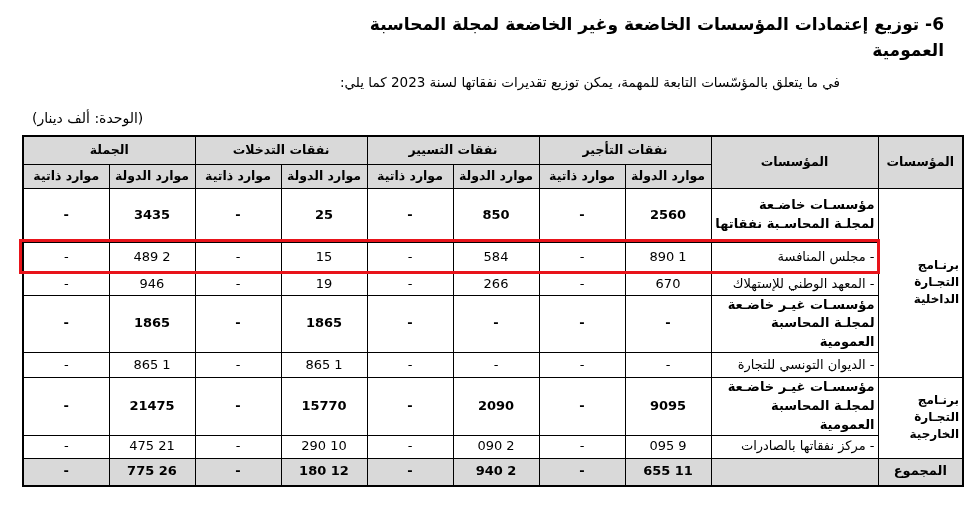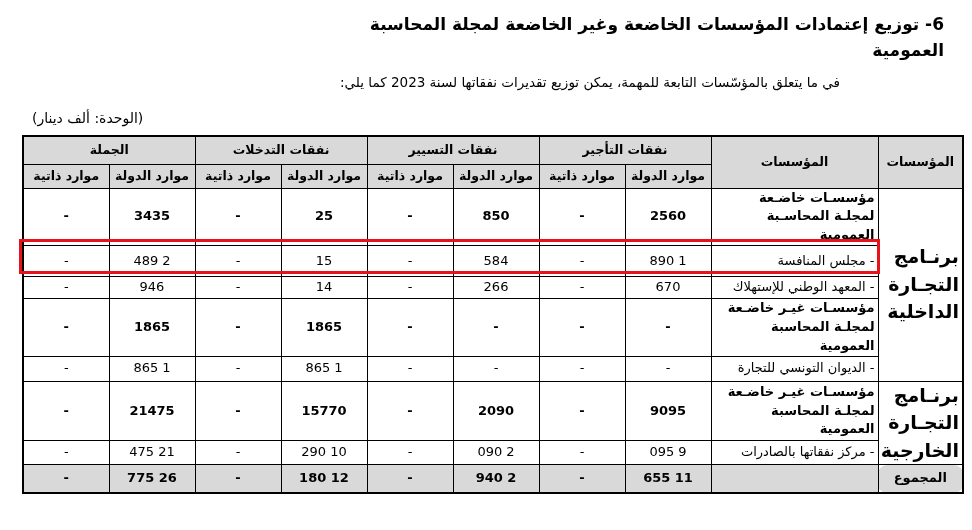--- a/index.html
+++ b/index.html
@@ -91,7 +91,7 @@
     <tbody>
       <tr class="r-cat h54">
         <td class="prog" rowspan="5">برنـامج التجـارة الداخلية</td>
-        <td class="inst">مؤسسـات خاضـعة لمجلـة المحاسـبة العمومية</td>
+        <td class="inst">مؤسسـات خاضـعة لمجلـة المحاسـبة نفقاتها</td>
         <td class="num b">2560</td>
         <td class="num b">-</td>
         <td class="num b">850</td>

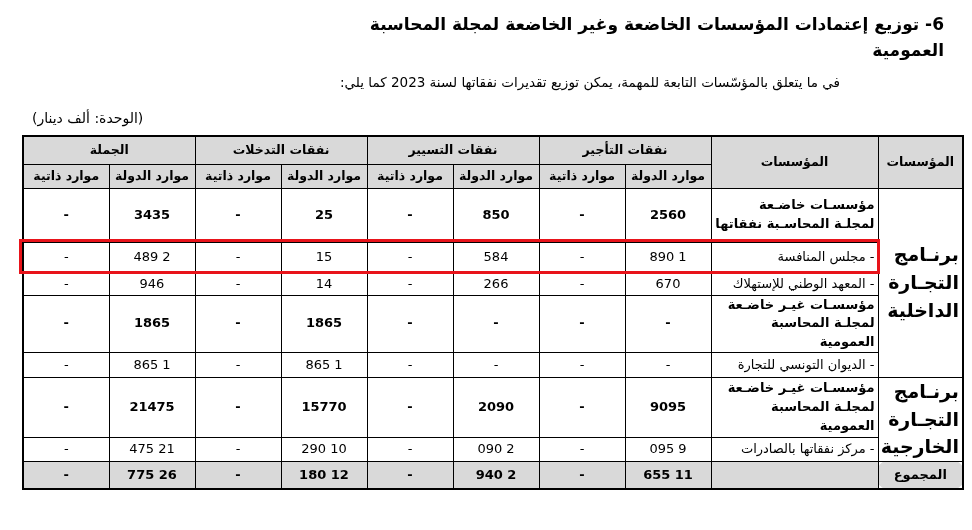--- a/index.html
+++ b/index.html
@@ -32,7 +32,7 @@
   td.num{text-align:center;font-weight:normal;}
   td.b{font-weight:normal;}
   td.inst{text-align:right;padding-right:6px;font-size:13px;line-height:1.75;}
-  td.prog{text-align:right;padding-right:4px;font-weight:bold;font-size:19px;line-height:1.6;margin-left:44px;}
+  td.prog{text-align:right;padding-right:4px;font-weight:bold;font-size:12px;line-height:1.6;margin-left:44px;}
   tr.r-cat td{font-weight:bold;}
   tr.r-total td{background:#d9d9d9;font-weight:bold;}
   td.total-label{text-align:center;font-weight:bold;border-radius:9px;}

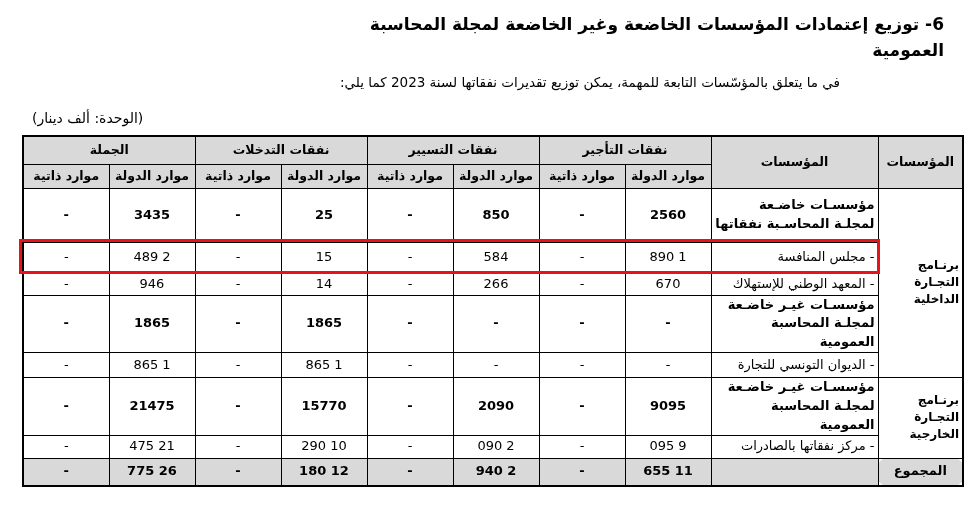--- a/index.html
+++ b/index.html
@@ -118,7 +118,7 @@
         <td class="num">-</td>
         <td class="num">266</td>
         <td class="num">-</td>
-        <td class="num">14</td>
+        <td class="num">19</td>
         <td class="num">-</td>
         <td class="num b">946</td>
         <td class="num">-</td>

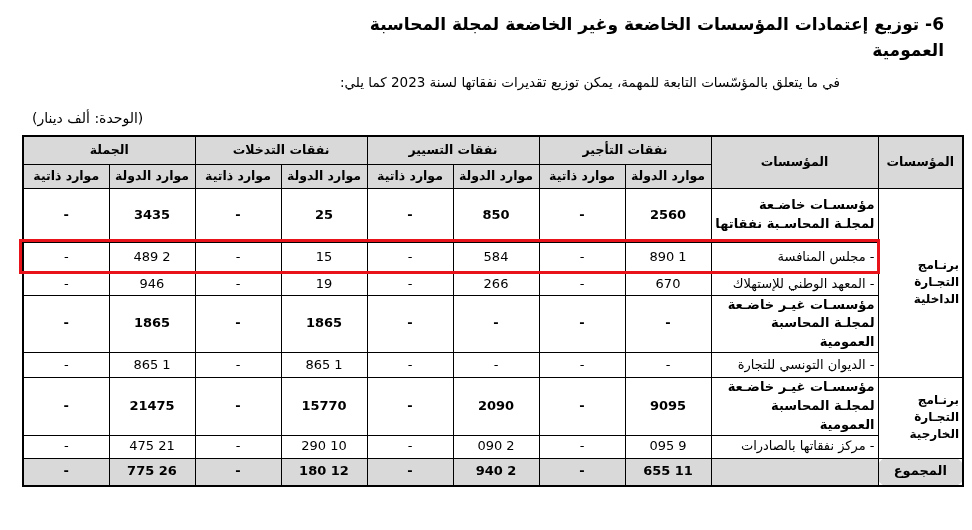--- a/index.html
+++ b/index.html
@@ -35,7 +35,7 @@
   td.prog{text-align:right;padding-right:4px;font-weight:bold;font-size:12px;line-height:1.6;margin-left:44px;}
   tr.r-cat td{font-weight:bold;}
   tr.r-total td{background:#d9d9d9;font-weight:bold;}
-  td.total-label{text-align:center;font-weight:bold;border-radius:9px;}
+  td.total-label{text-align:center;font-weight:bold;}
   .h28{height:28px}.h24{height:24px}.h54{height:54px}.h31{height:31px}
   .h22{height:22px}.h25{height:25px}.h23{height:23px}
   .highlight-box{

